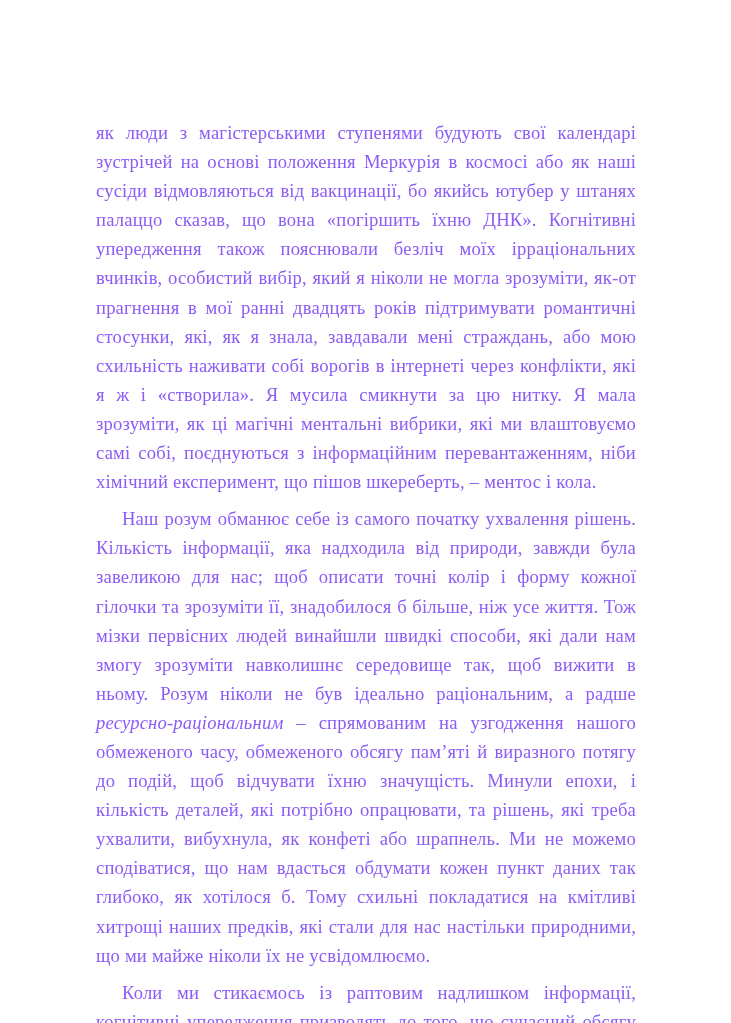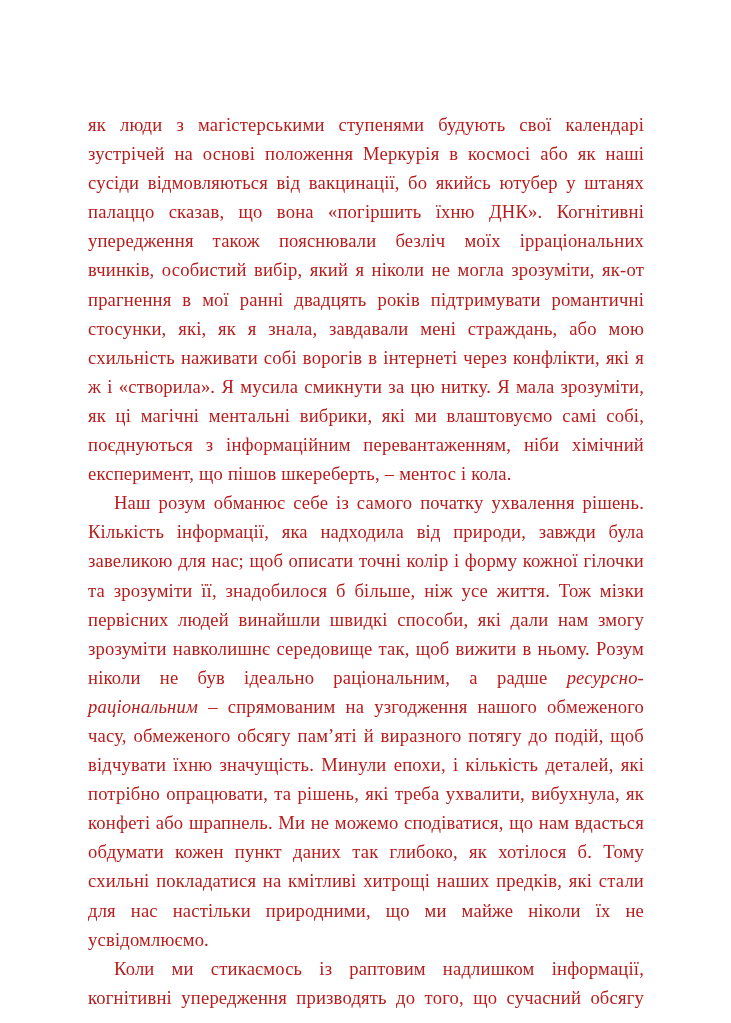--- a/index.html
+++ b/index.html
@@ -27,10 +27,10 @@
     width: 556px;
   }
   .para {
-    margin: 0;
+    margin: 8px;
     font-size: 18.6px;
     line-height: 29.1px;
-    color: #b91c1c;
+    color: #8b5cf6;
     text-align: justify;
     text-justify: inter-word;
     -webkit-hyphens: none;

